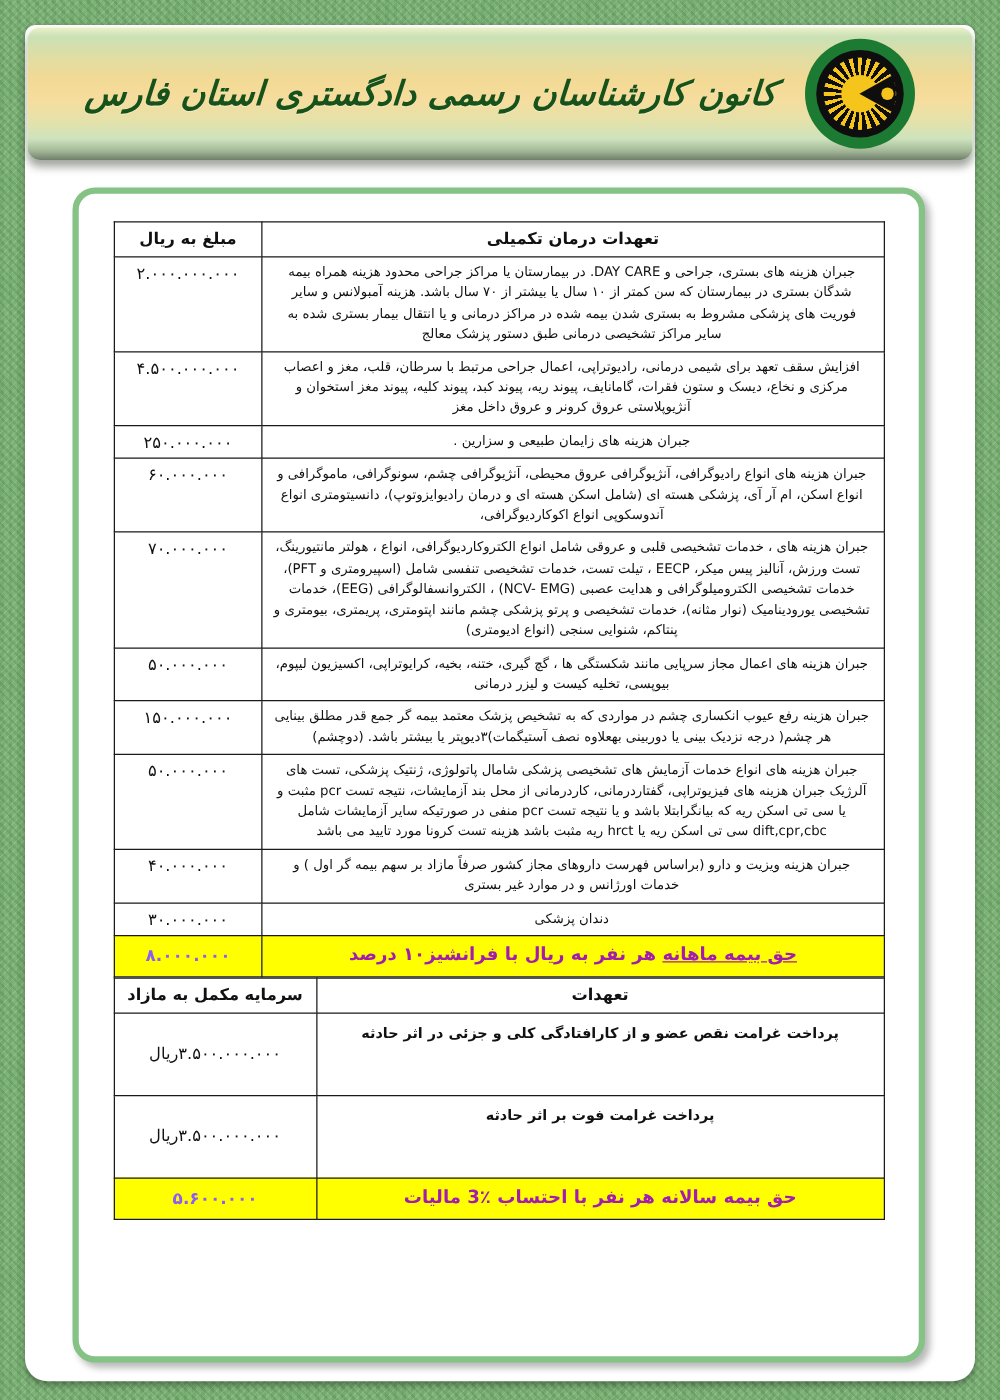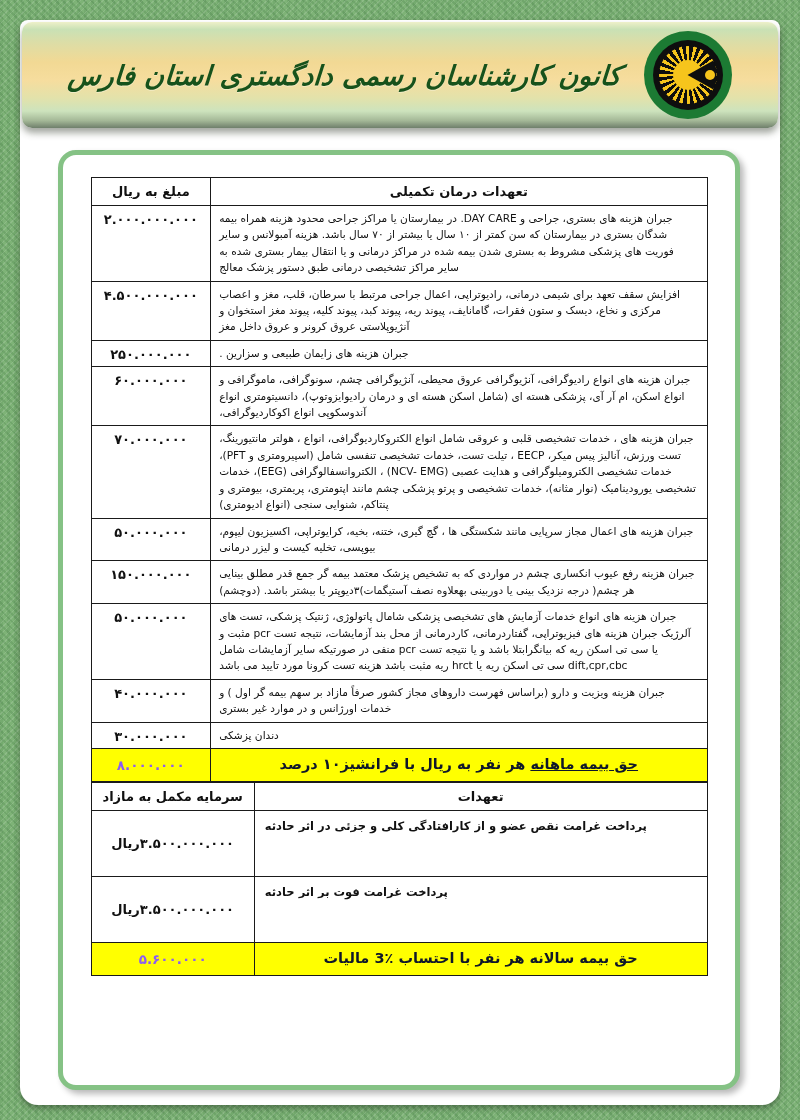--- a/index.html
+++ b/index.html
@@ -64,7 +64,7 @@
     padding:4px 10px 5px 8px;color:#111;
   }
   td.amt{
-    font-size:13px;font-weight:bold;text-align:center;
+    font-size:13px;font-weight:normal;text-align:center;
     padding:6px 4px 4px 4px;color:#111;letter-spacing:.5px;white-space:nowrap;
   }
   tr.premium td{background:#ffff00;}

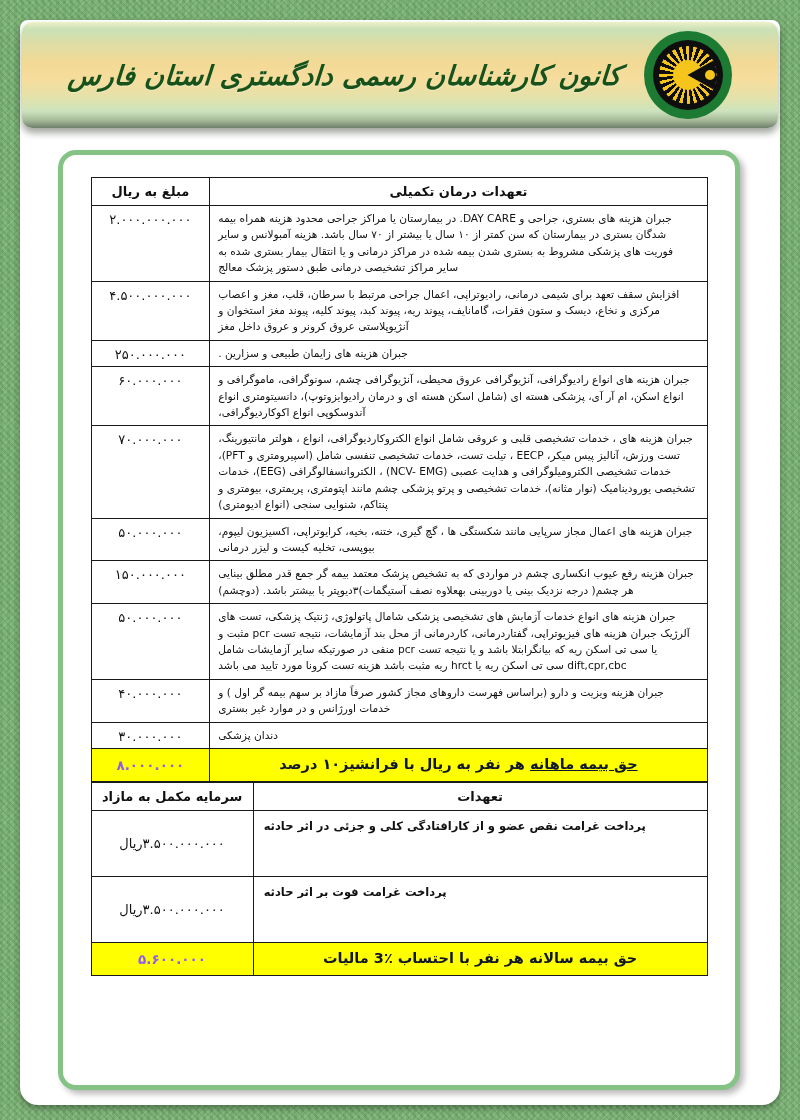--- a/index.html
+++ b/index.html
@@ -60,7 +60,7 @@
   .t2 .col-amt{width:149px;}
   th.hdr{font-size:13px;font-weight:bold;text-align:center;padding:6px 8px;color:#111;}
   td.desc{
-    font-size:10.6px;line-height:1.55;text-align:left;
+    font-size:10.6px;line-height:1.55;text-align:center;
     padding:4px 10px 5px 8px;color:#111;
   }
   td.amt{

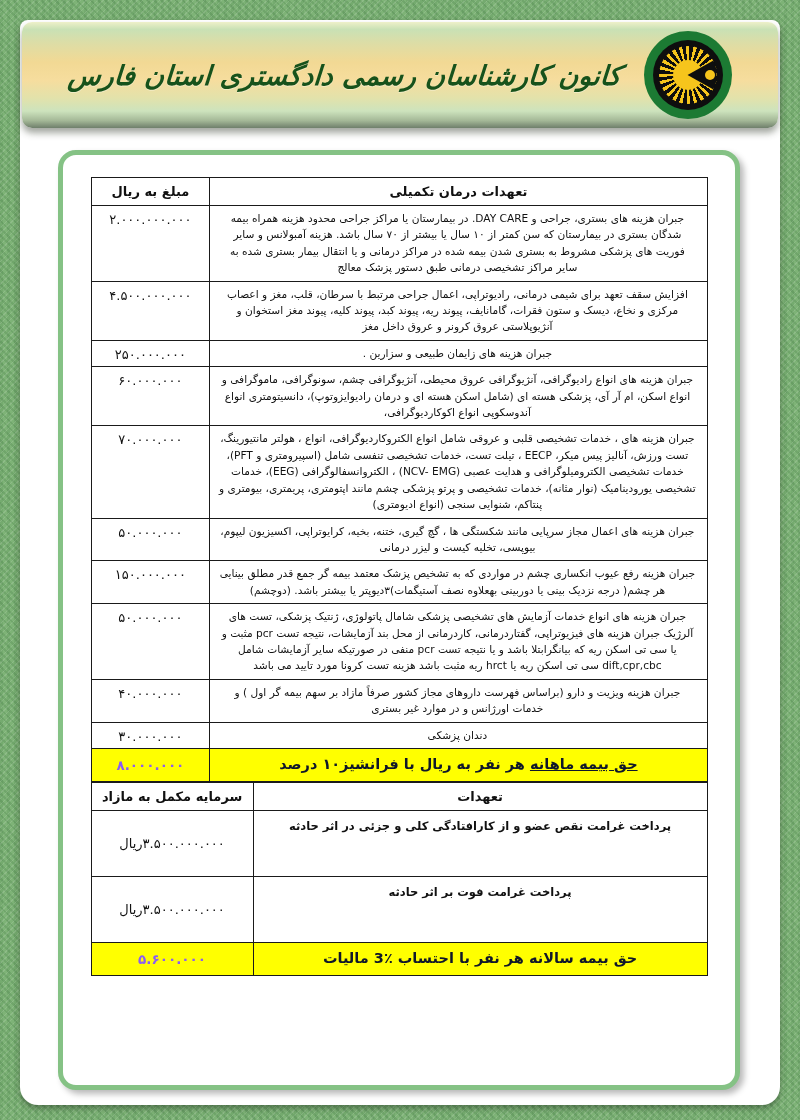--- a/index.html
+++ b/index.html
@@ -69,7 +69,7 @@
   }
   tr.premium td{background:#ffff00;}
   td.premium-label{
-    font-size:14.5px;font-weight:bold;text-align:center;padding:7px 10px;color:#0f172a;
+    font-size:14.5px;font-weight:bold;text-align:center;padding:7px 10px;color:#a21caf;
   }
   td.premium-amt{
     font-size:13.5px;font-weight:bold;text-align:center;padding:8px 4px;color:#8b5cf6;letter-spacing:.5px;

